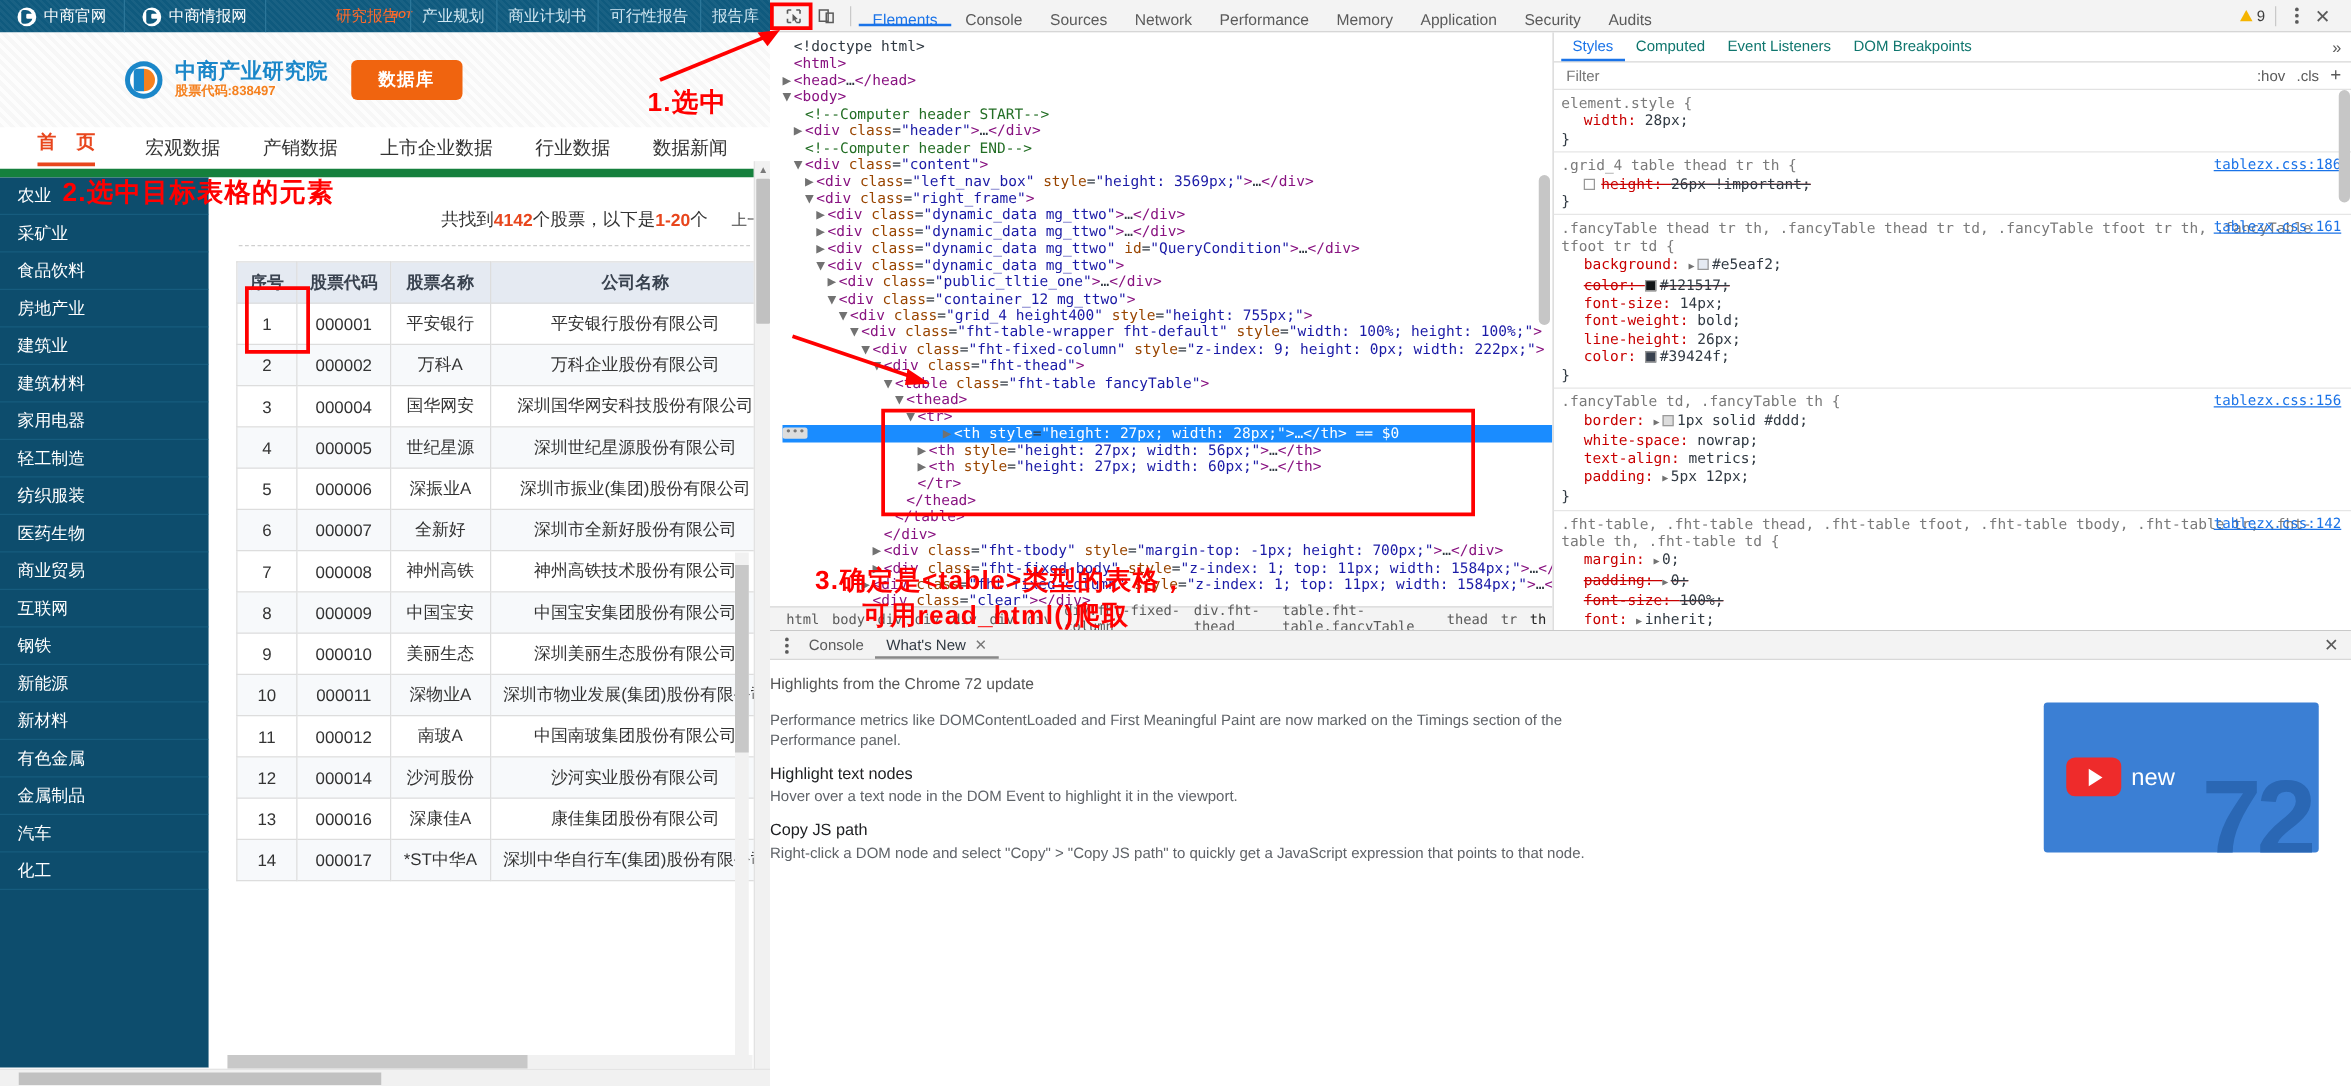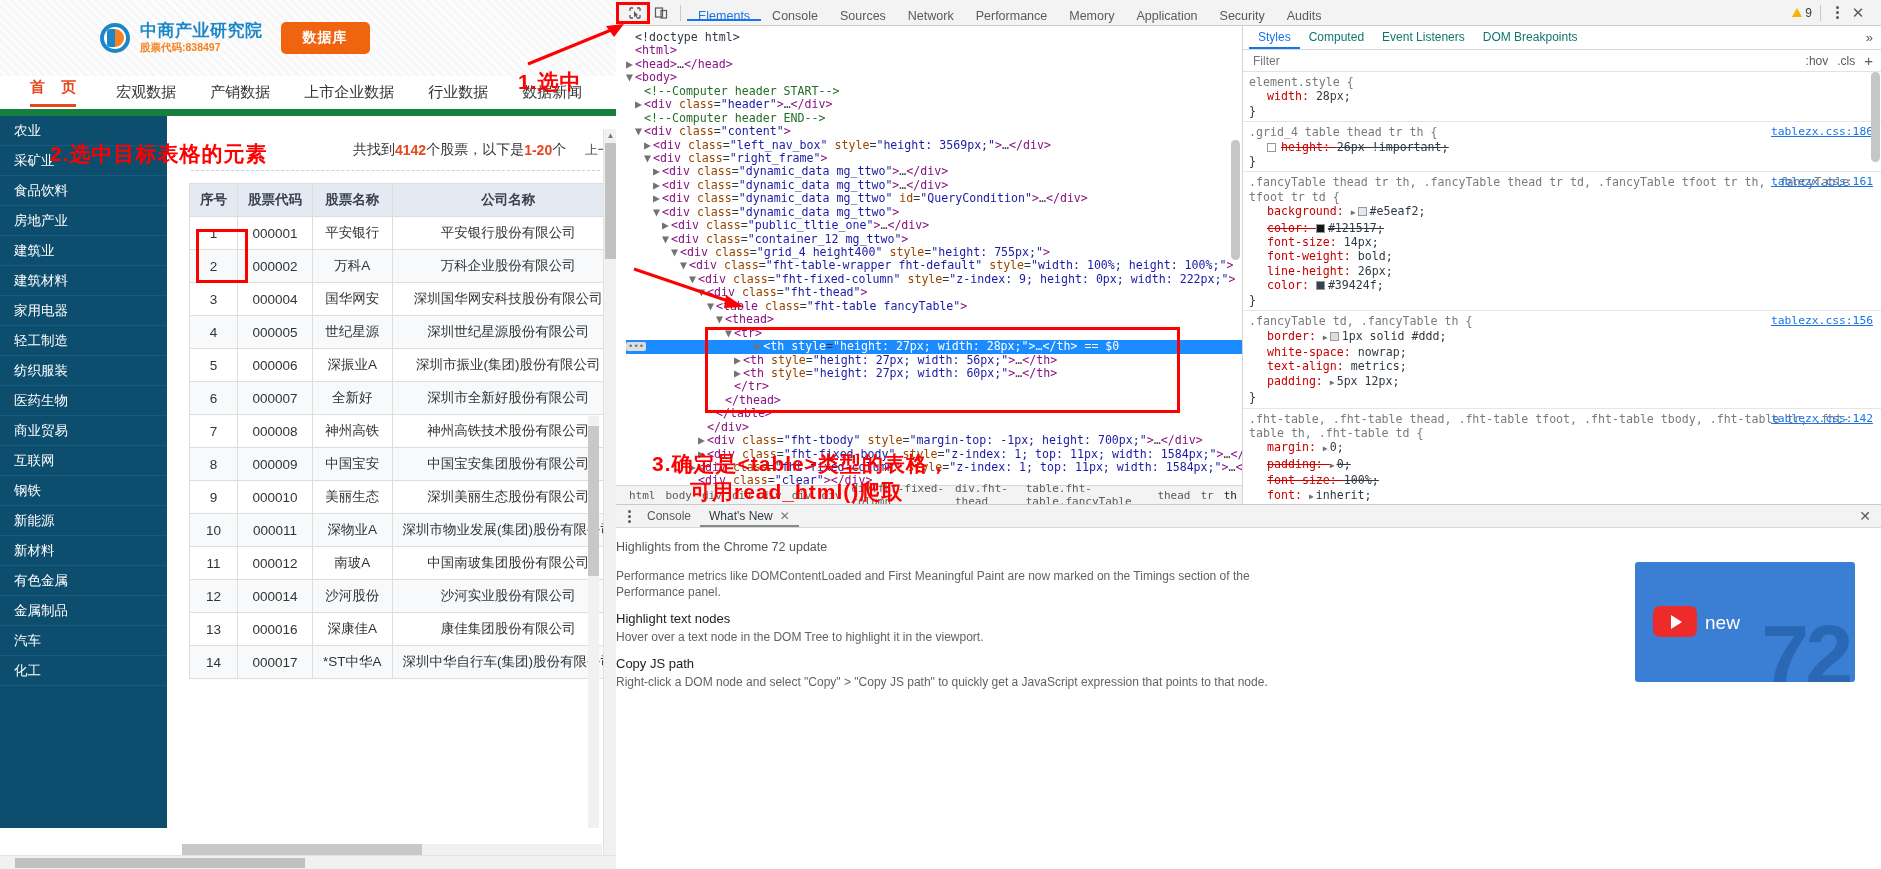--- a/index.html
+++ b/index.html
@@ -215,6 +215,26 @@
 
 <div id="webpage">
 
+  <div class="site-topbar">
+    <div class="tb-brand">
+      <span class="tb-logo"></span>
+      <span>中商官网</span>
+    </div>
+    <div class="tb-brand">
+      <span class="tb-logo"></span>
+      <span>中商情报网</span>
+    </div>
+    <div class="tb-right">
+      <a class="tb-link hot">
+        <span>研究报告</span>
+        <span class="hot-badge">HOT</span>
+      </a>
+      <a class="tb-link">产业规划</a>
+      <a class="tb-link">商业计划书</a>
+      <a class="tb-link">可行性报告</a>
+      <a class="tb-link">报告库</a>
+    </div>
+  </div>
 
   <div class="site-logoband">
     <div class="brand-wrap">

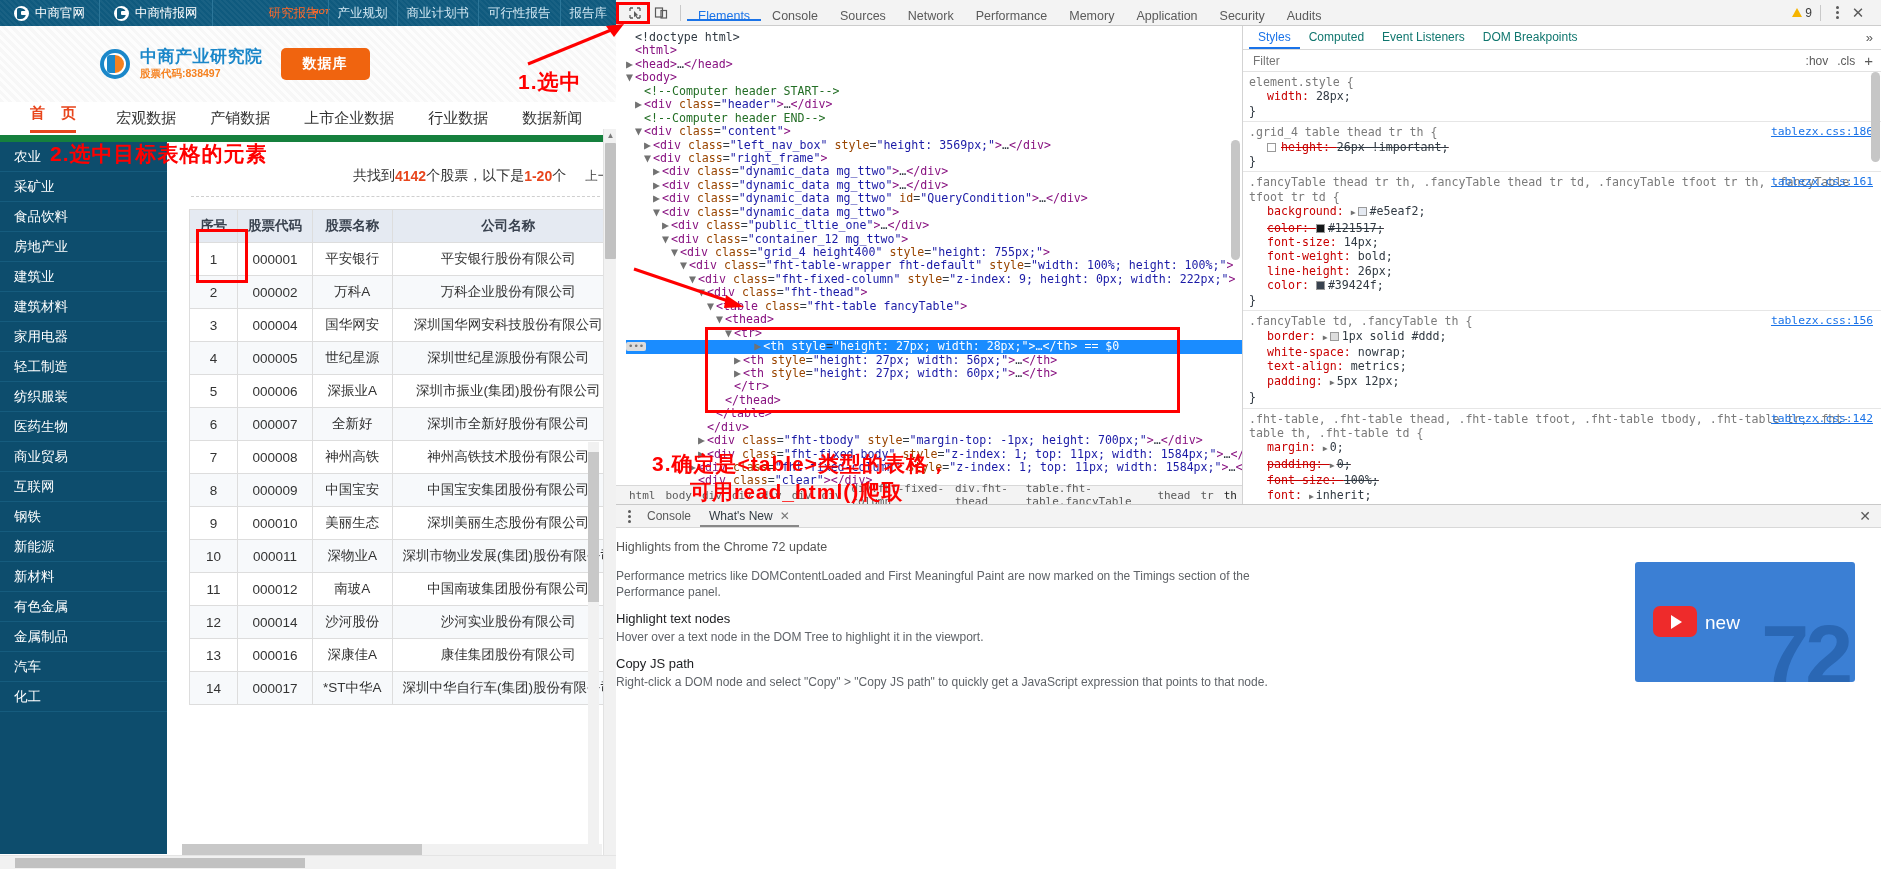--- a/index.html
+++ b/index.html
@@ -609,7 +609,7 @@
           </div>
           <div class="wn-sec">
             <div class="wn-t">Highlight text nodes</div>
-            <div class="wn-p">Hover over a text node in the DOM Tree to highlight it in the viewport.</div>
+            <div class="wn-p">Hover over a text node in the DOM Event to highlight it in the viewport.</div>
           </div>
           <div class="wn-sec">
             <div class="wn-t">Copy JS path</div>

